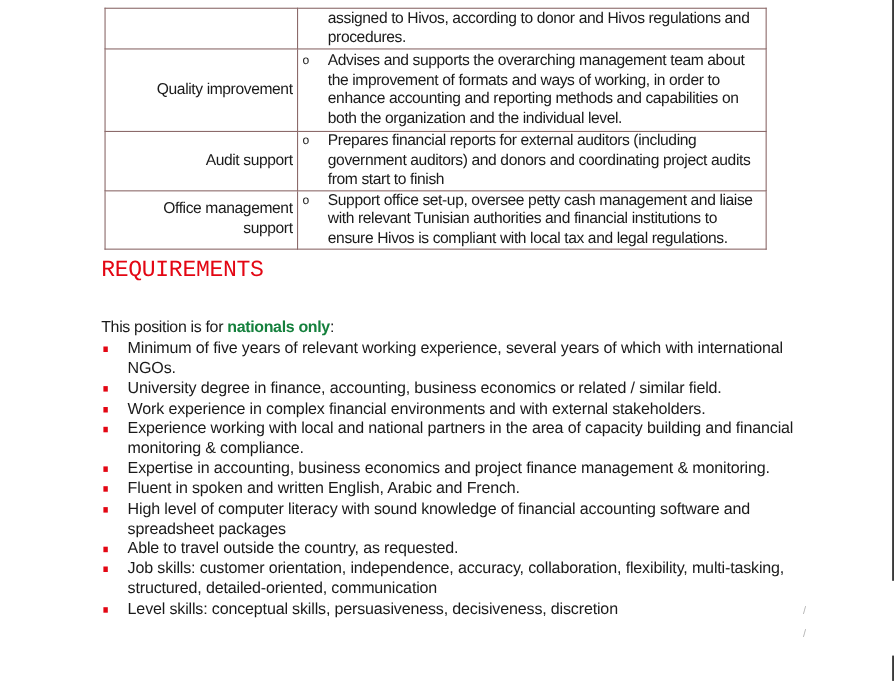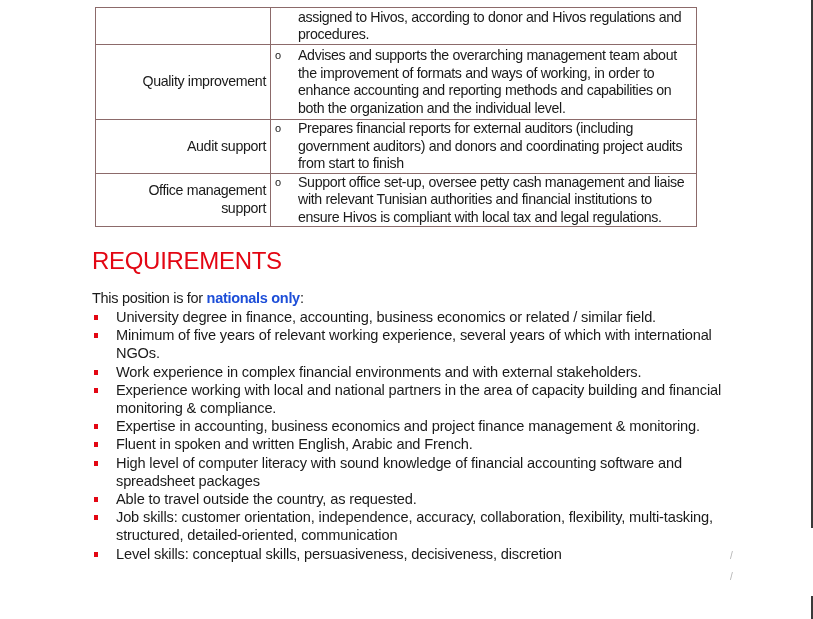--- a/index.html
+++ b/index.html
@@ -80,10 +80,11 @@
     .req-title {
       position: absolute;
       left: 92px;
-      top: 247px;
+      top: 235px;
       color: #e30613;
-      font-size: 24px;
+      font-size: 21px;
       letter-spacing: -0.3px;
+      font-family: Liberation Mono, monospace;
     }
     .intro {
       position: absolute;

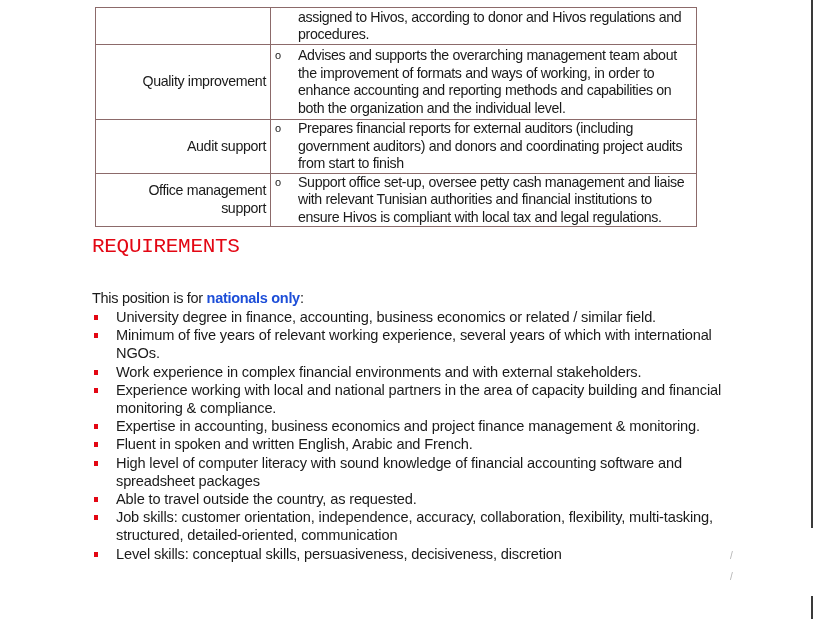--- a/index.html
+++ b/index.html
@@ -93,7 +93,7 @@
       font-size: 14.5px;
       letter-spacing: -0.3px;
     }
-    .intro b { font-weight: 600; color: #1d4ed8; }
+    .intro b { font-weight: 600; color: #15803d; }
     ul.req-list {
       position: absolute;
       left: 92px;

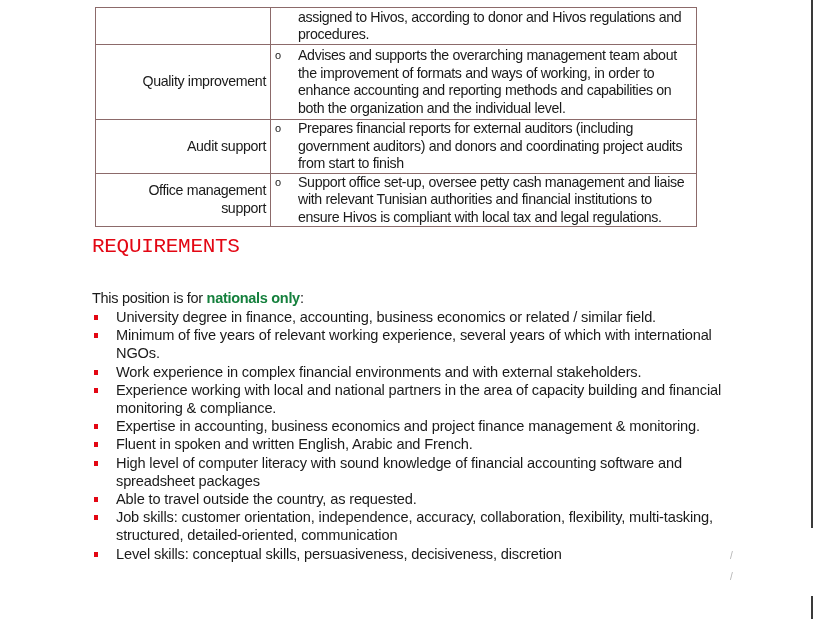--- a/index.html
+++ b/index.html
@@ -181,11 +181,11 @@
   <ul class="req-list">
     <li>
         <span class="sq"></span>
+        <span>Minimum of five years of relevant working experience, several years of which with international NGOs.</span>
+      </li>
+    <li>
+        <span class="sq"></span>
         <span>University degree in finance, accounting, business economics or related / similar field.</span>
-      </li>
-    <li>
-        <span class="sq"></span>
-        <span>Minimum of five years of relevant working experience, several years of which with international NGOs.</span>
       </li>
     <li>
         <span class="sq"></span>

